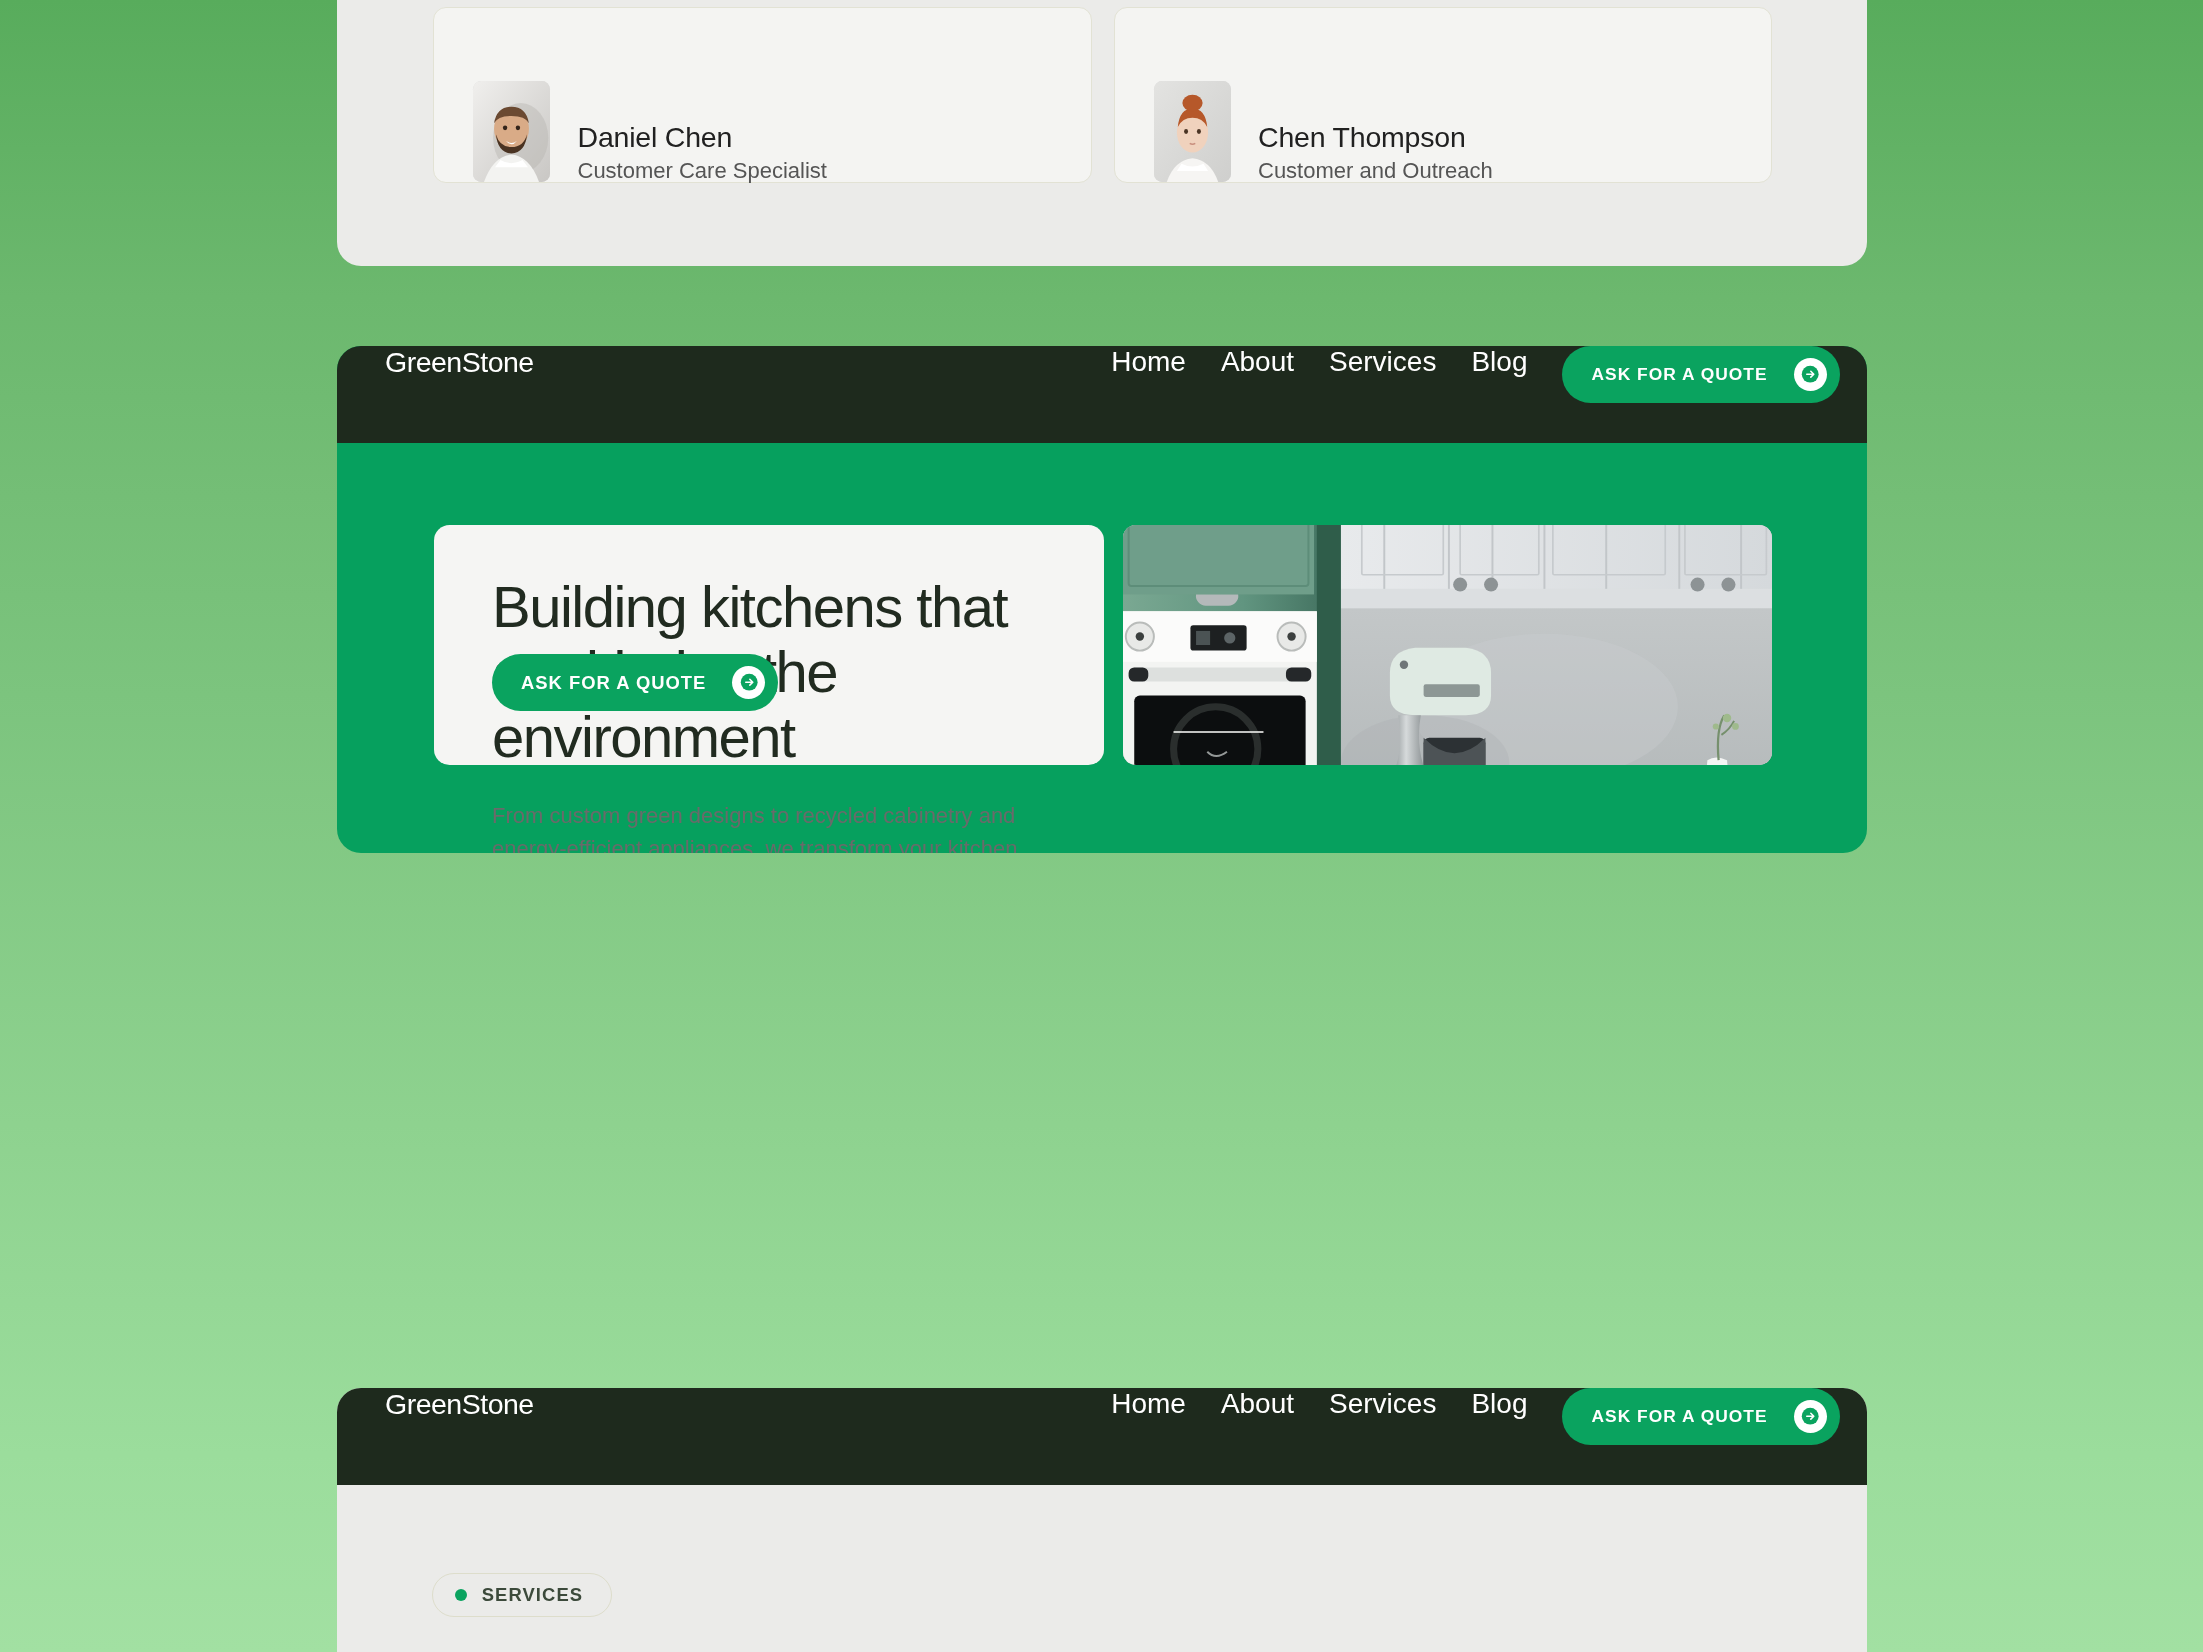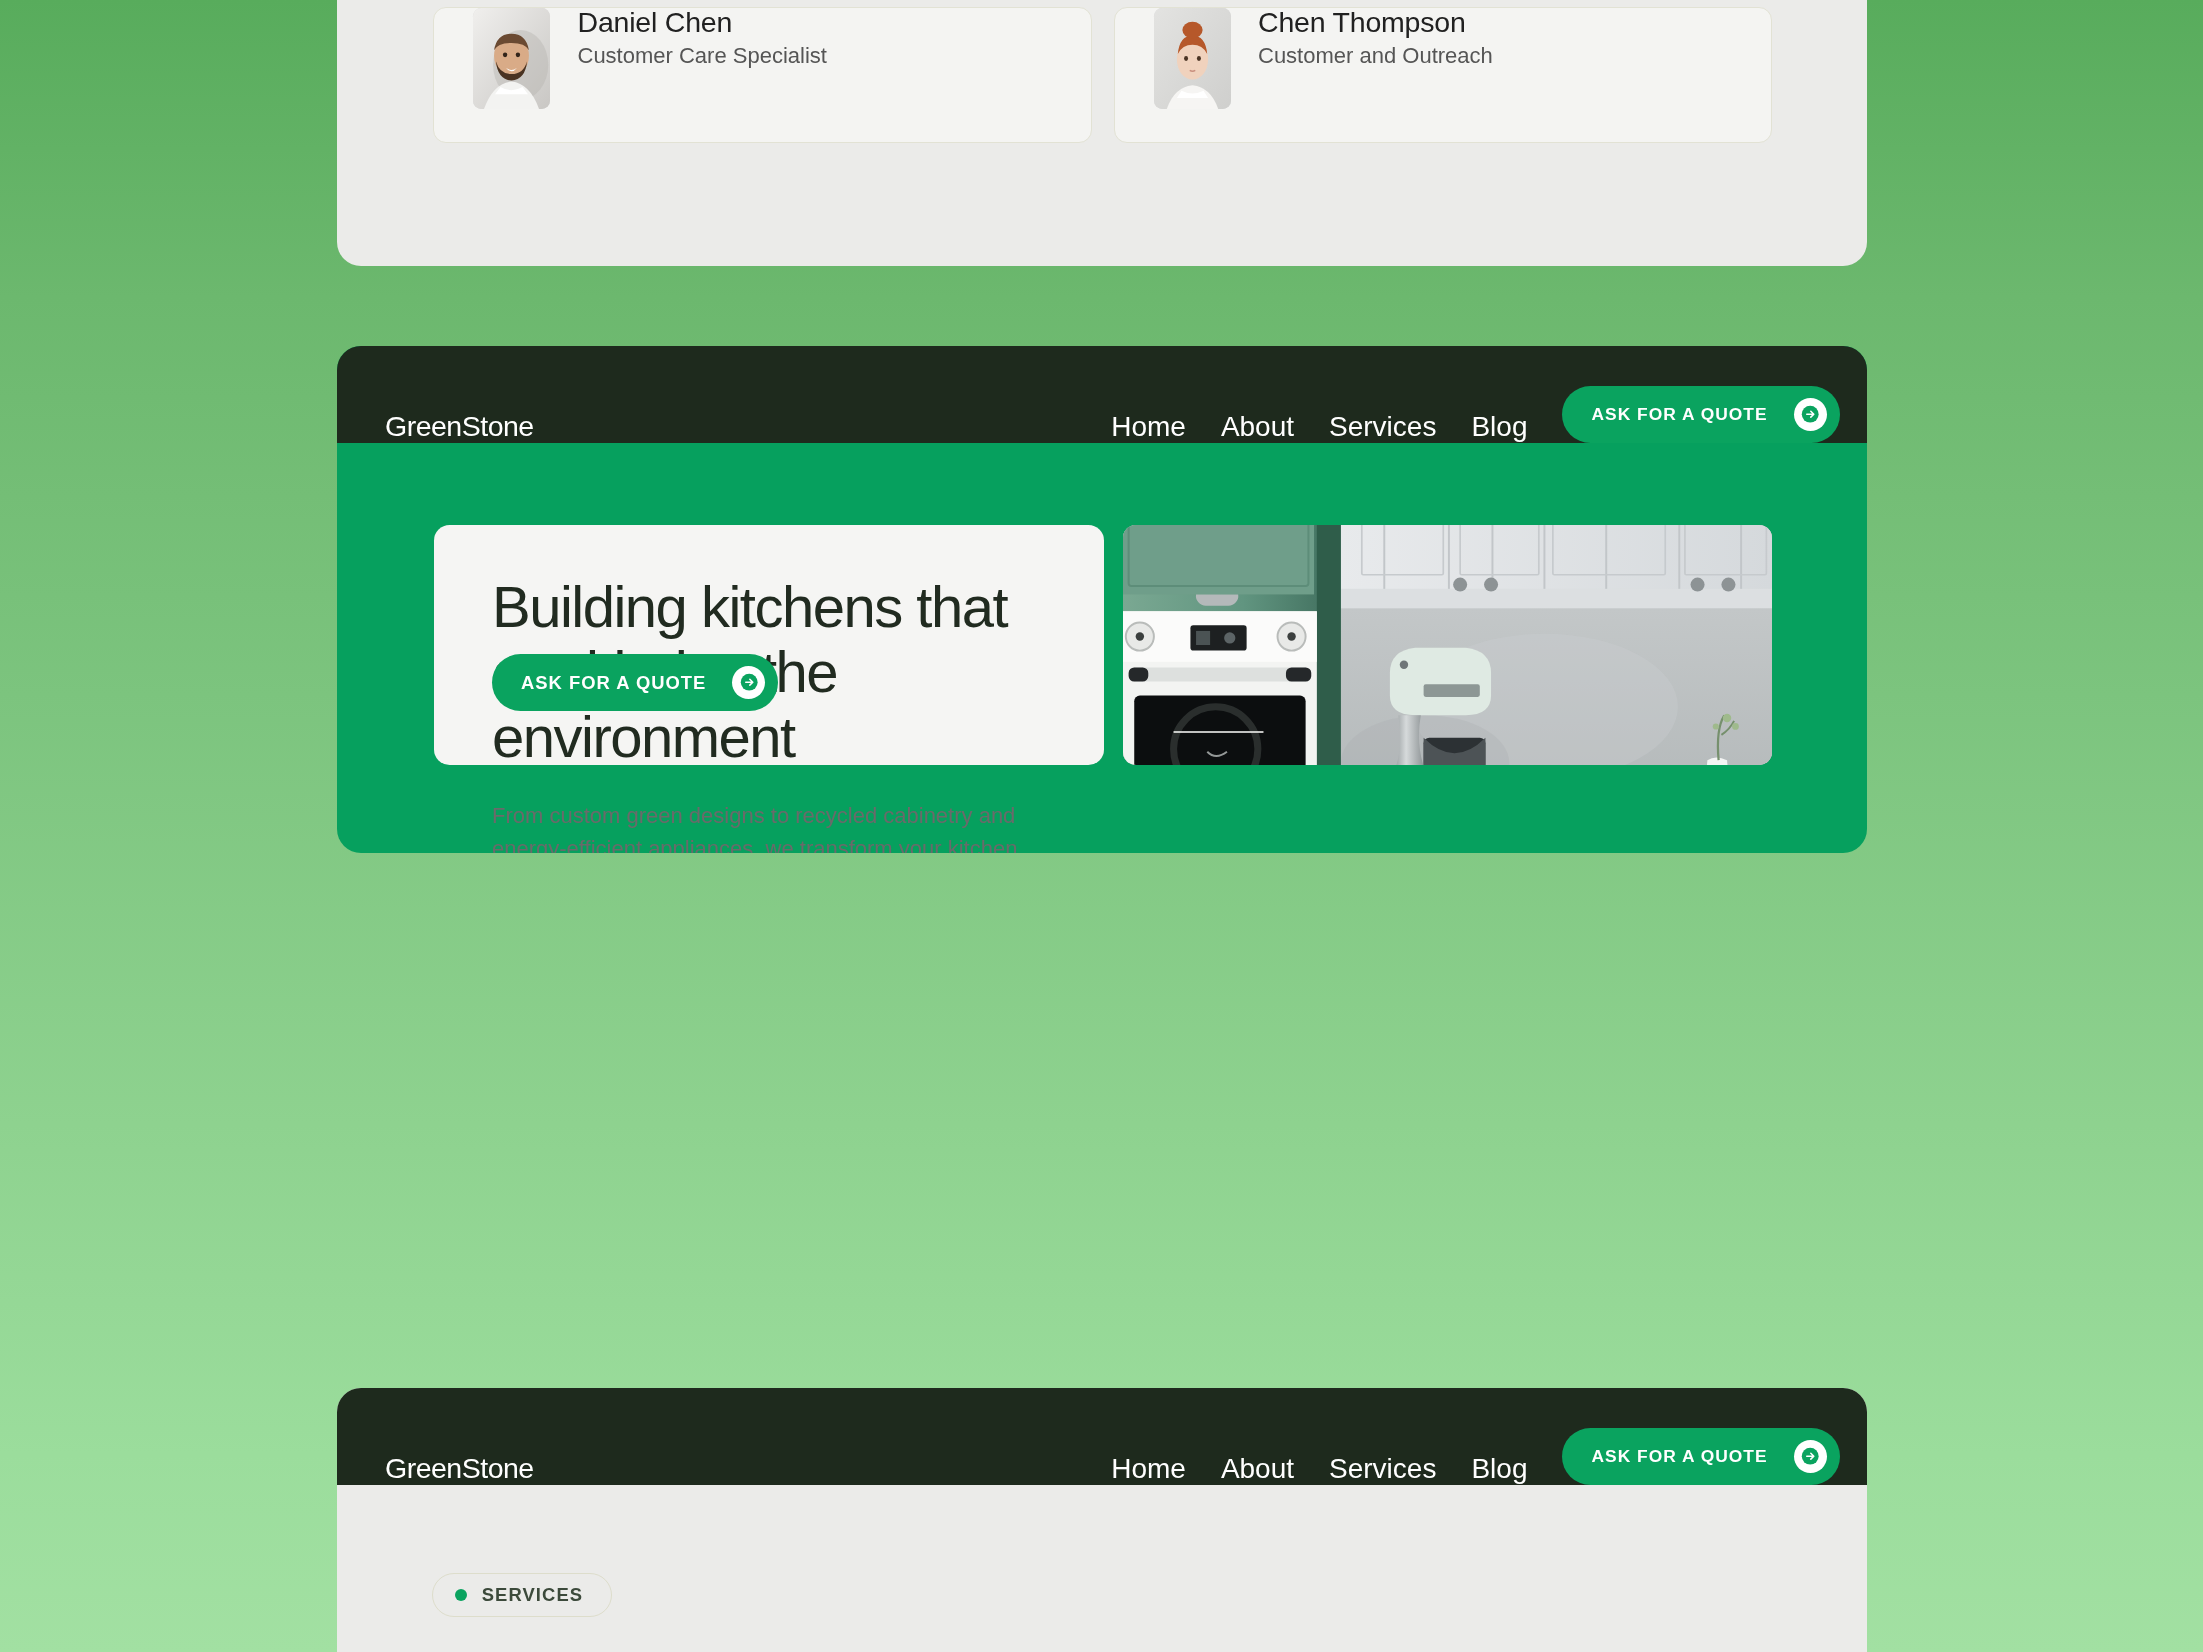--- a/index.html
+++ b/index.html
@@ -42,12 +42,12 @@
   }
   .team-card {
     flex: 1;
-    height: 136px;
+    height: 176px;
     background: #f4f4f2;
     border: 1.4px solid #e2e2d4;
     border-radius: 13px;
     display: flex;
-    align-items: flex-start;
+    align-items: flex-end;
     padding: 0 39px;
     gap: 27.5px;
   }

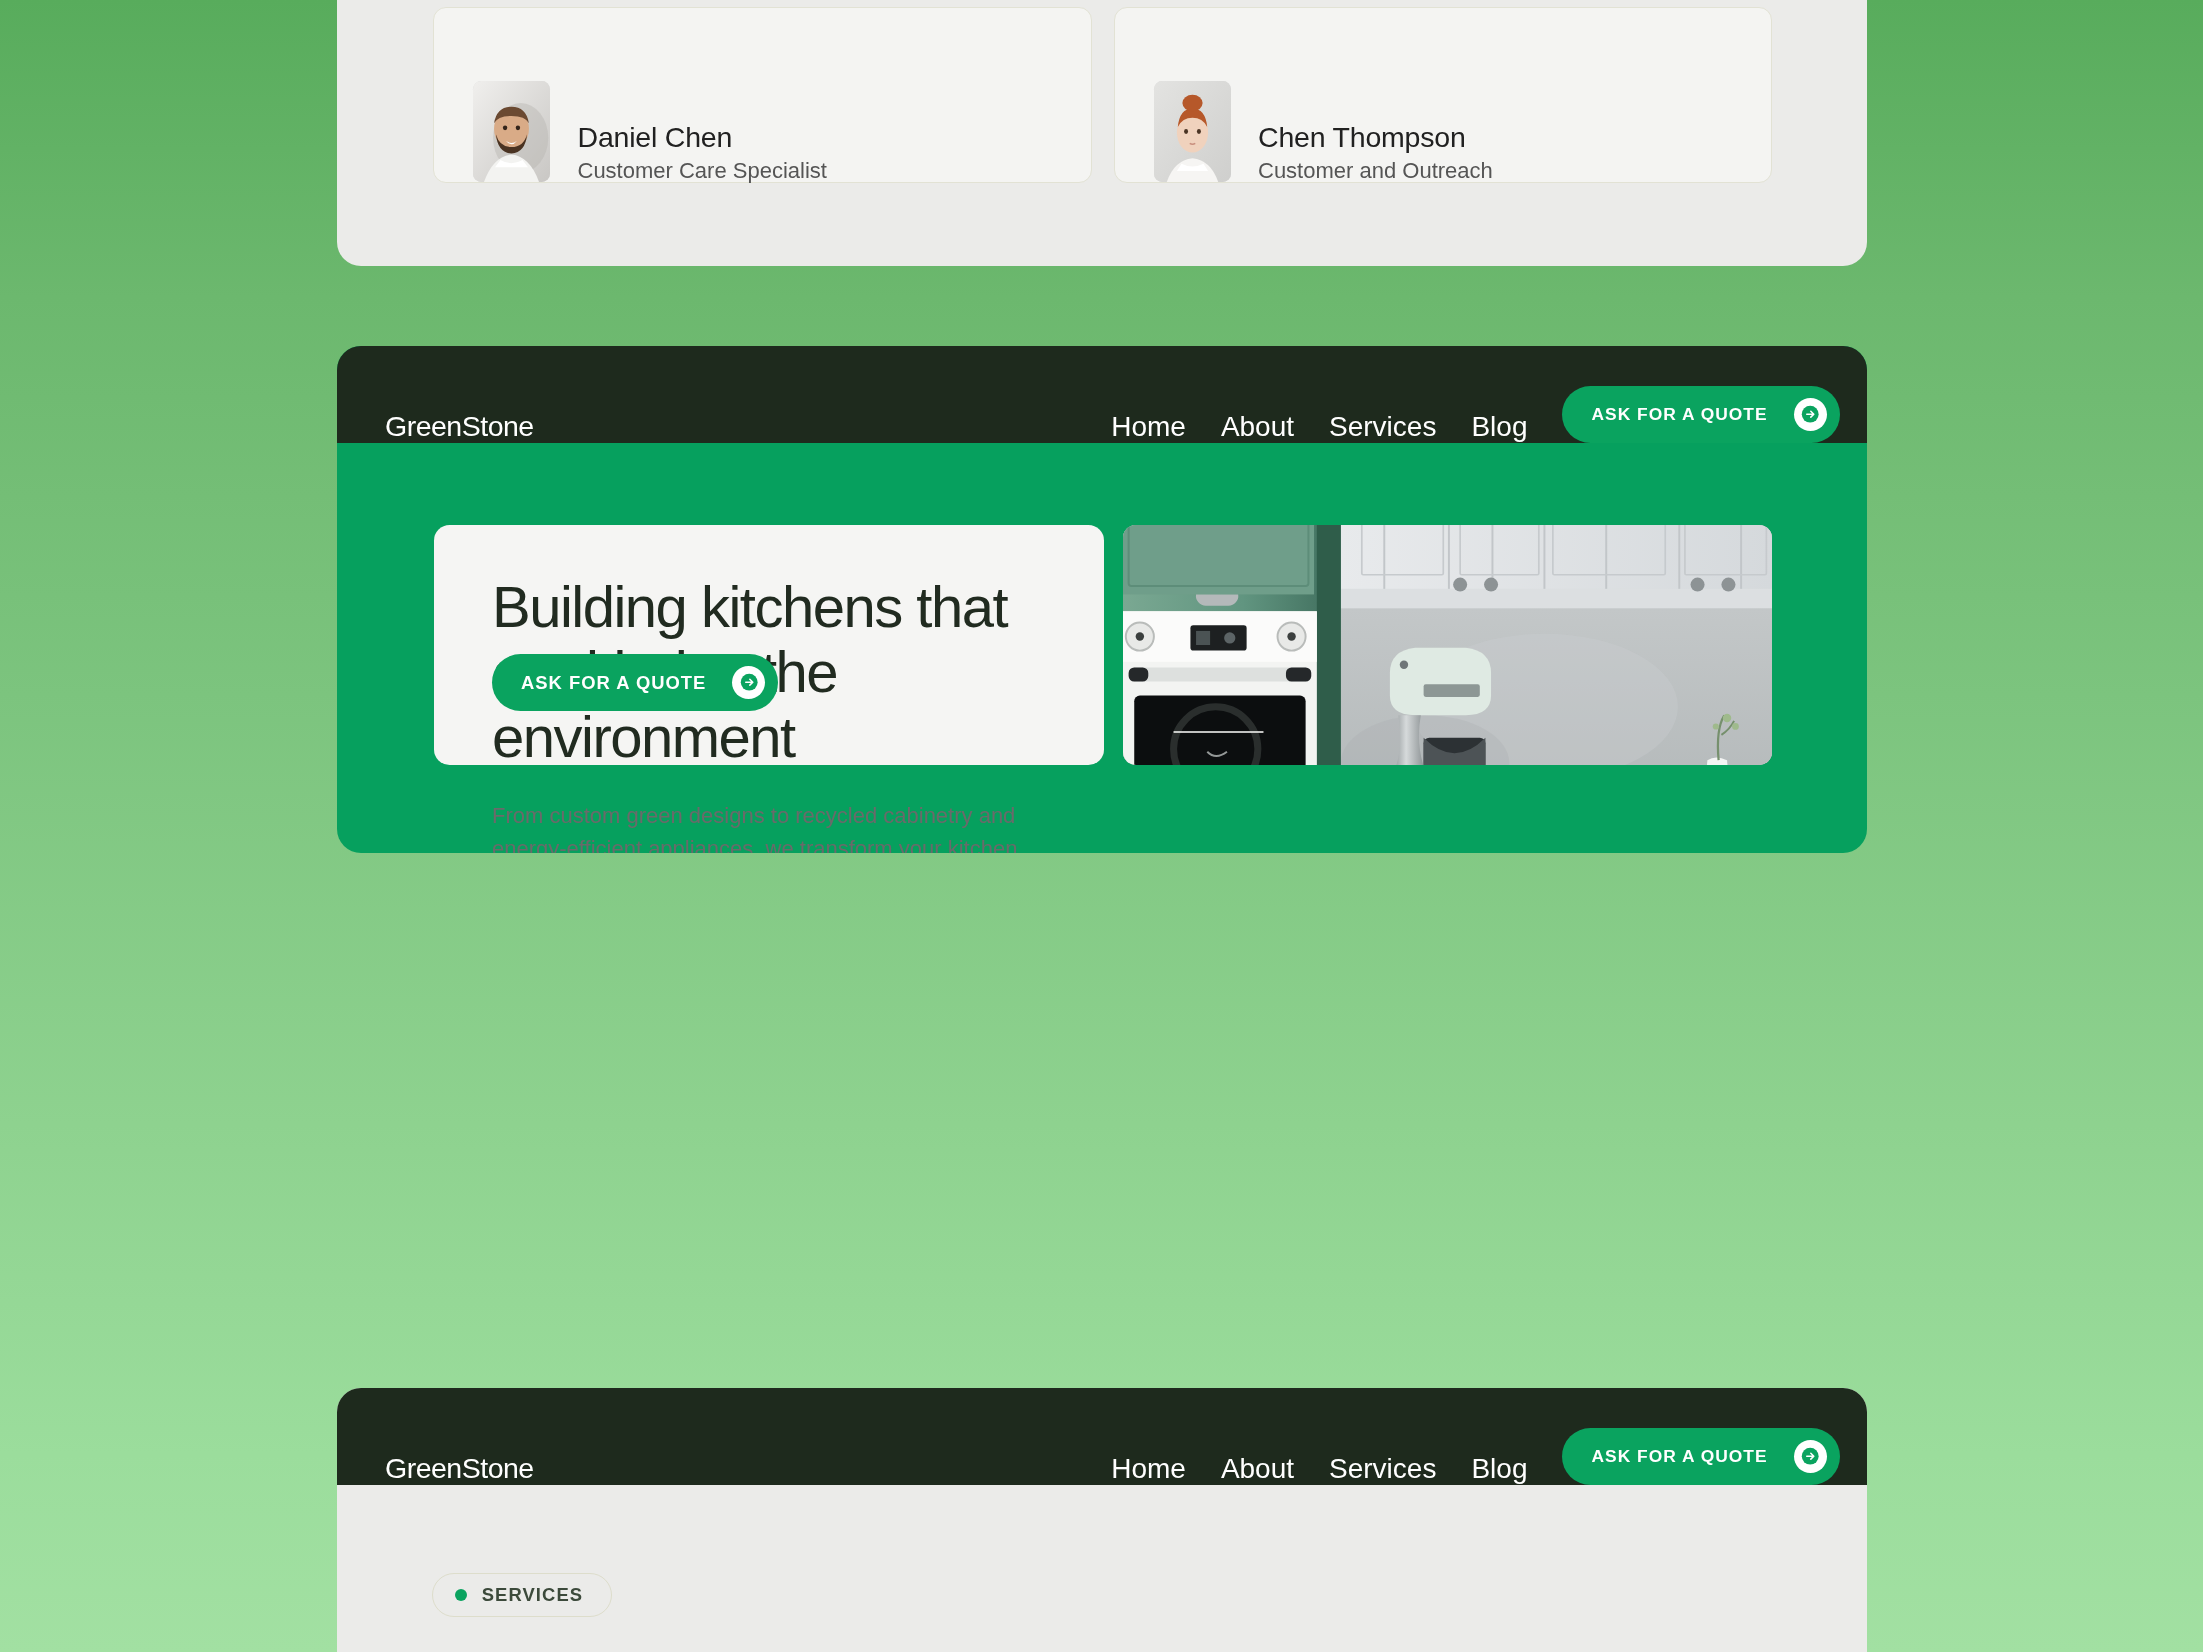--- a/index.html
+++ b/index.html
@@ -94,7 +94,7 @@
     height: 97px;
     background: #1e2a1d;
     display: flex;
-    align-items: flex-end;
+    align-items: flex-start;
     padding: 0 27.5px 0 48px;
   }
   .brand {

